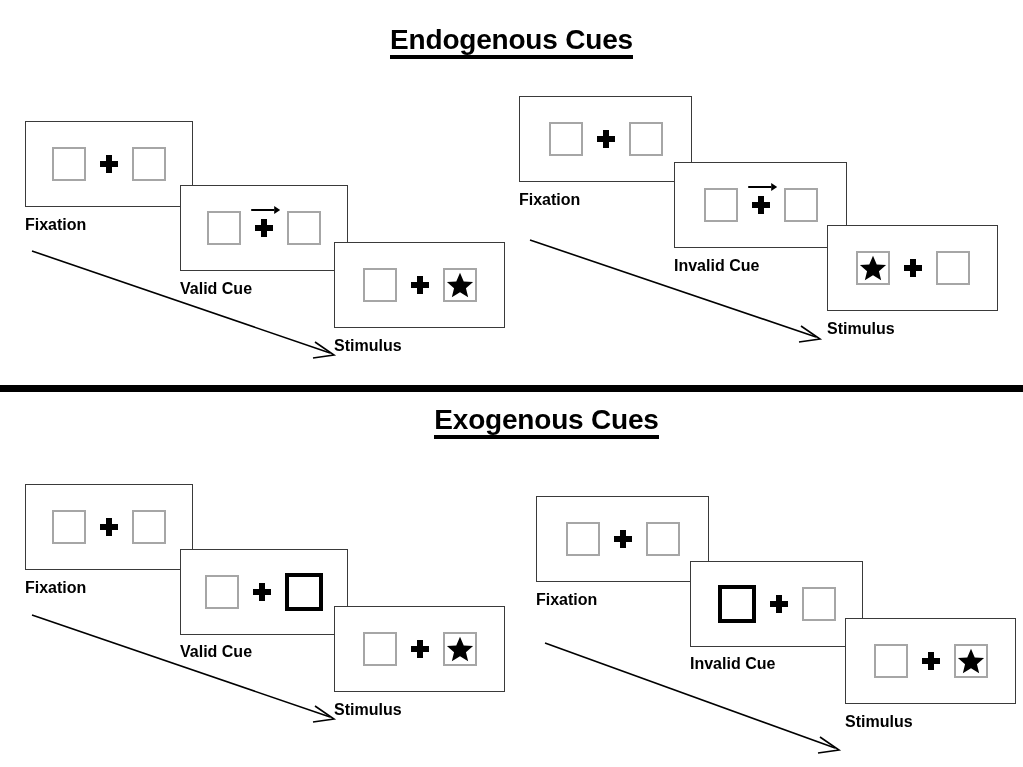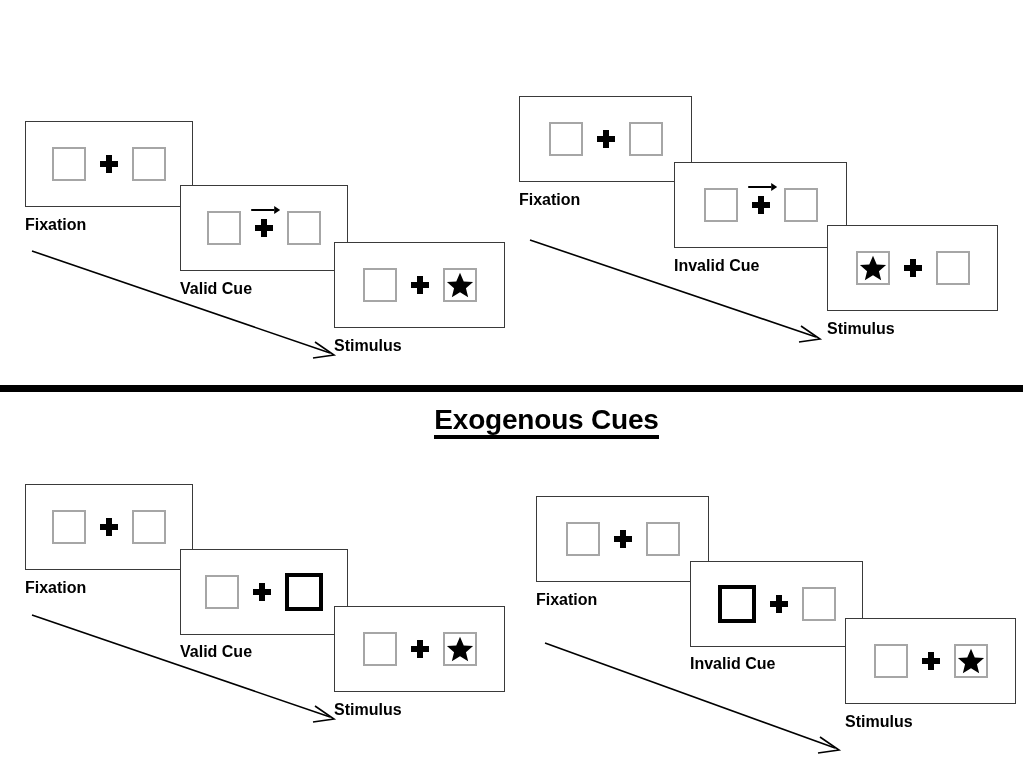--- a/index.html
+++ b/index.html
@@ -145,6 +145,9 @@
 
 <div id="stage">
 
+  <div class="section-title" style="top:24px;left:0;">
+    <span>Endogenous Cues</span>
+  </div>
 
   <div class="frame" style="left:25px; top:121px; width:168px; height:86px;">
     <div class="frame-inner">

